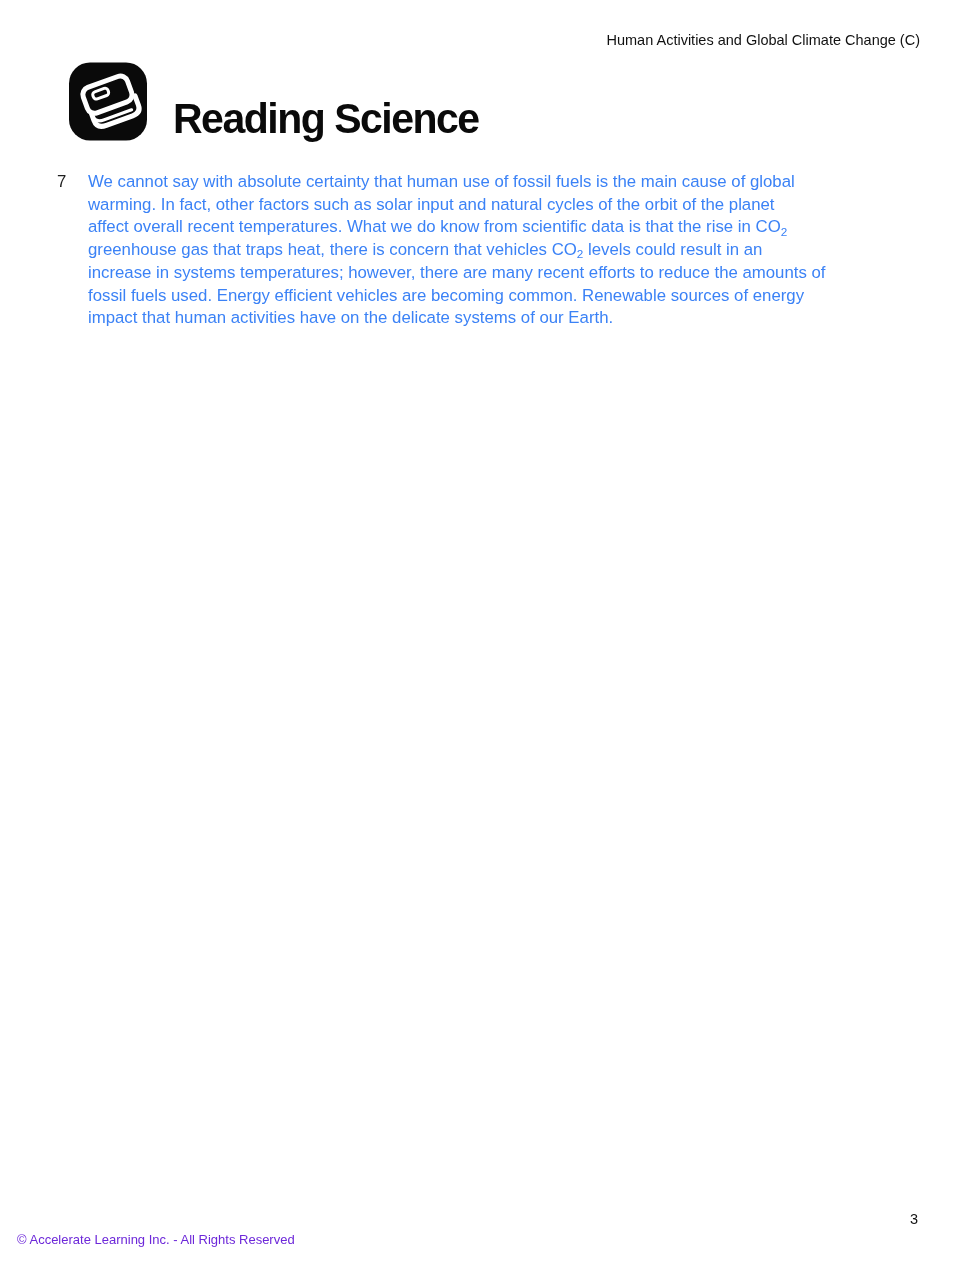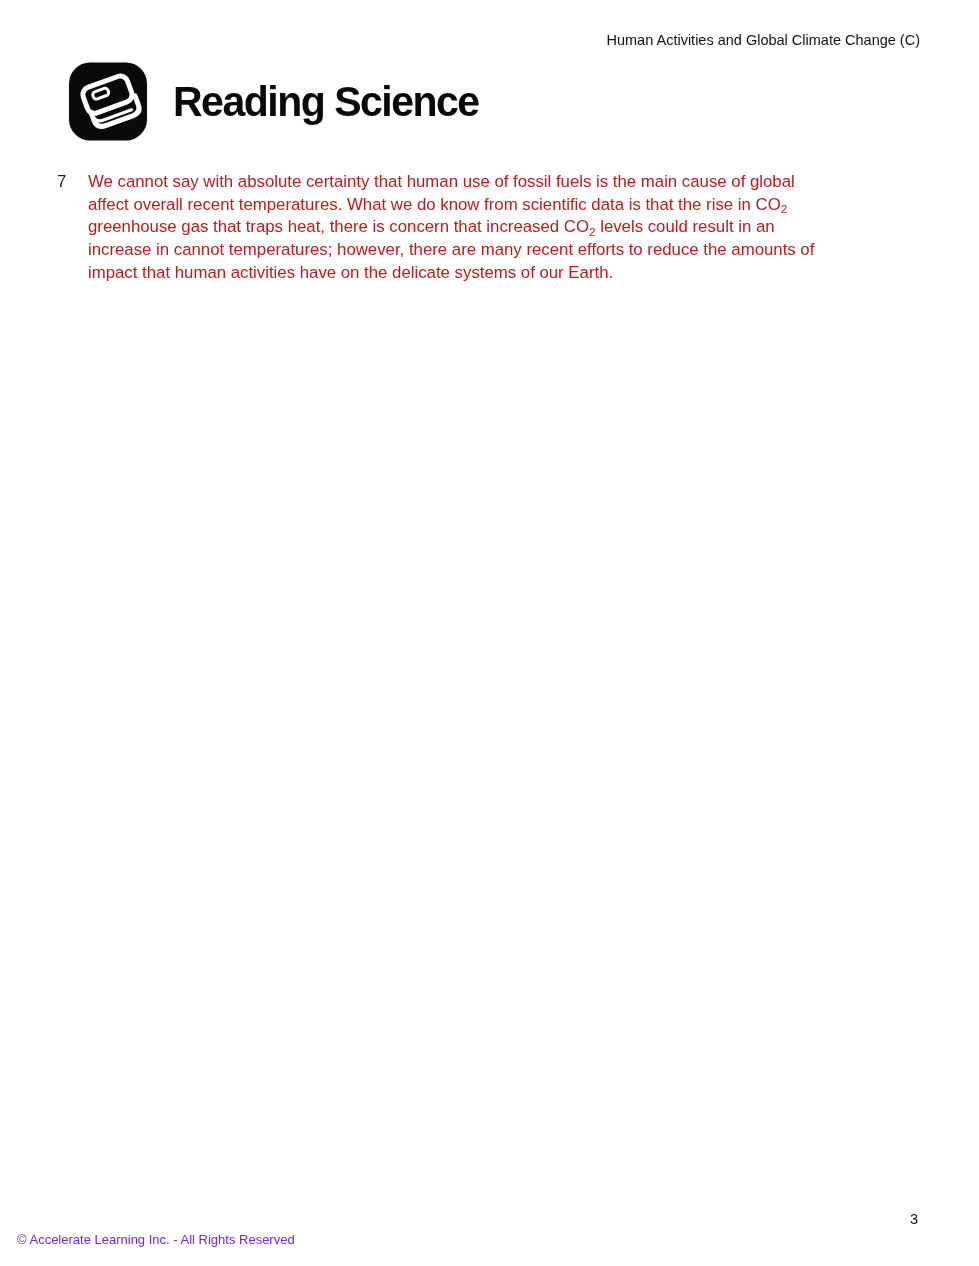--- a/index.html
+++ b/index.html
@@ -26,7 +26,7 @@
     left: 68px;
     top: 61px;
     display: flex;
-    align-items: center;
+    align-items: flex-end;
   }
   .logo-icon {
     width: 80px;

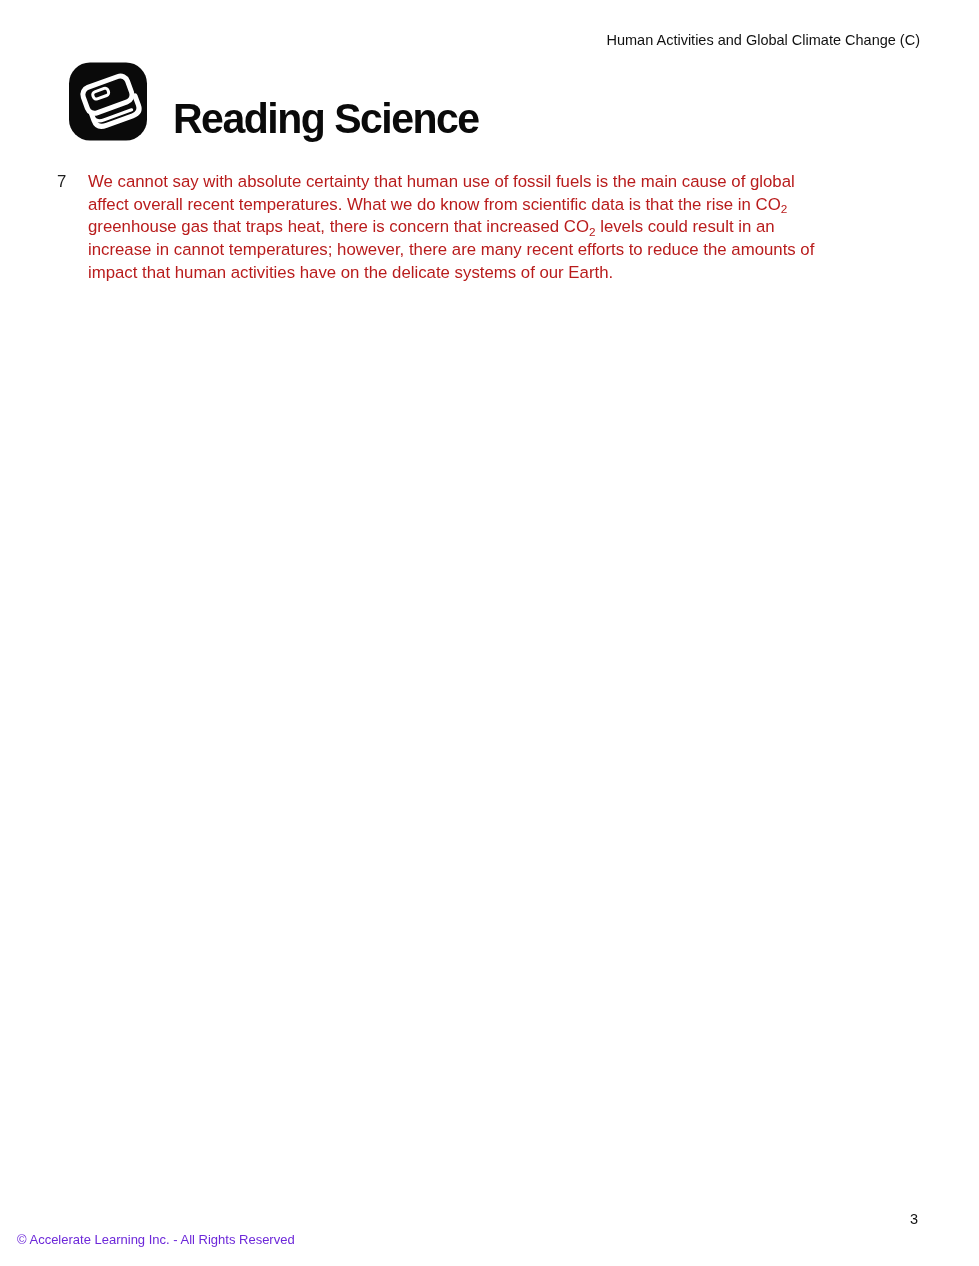--- a/index.html
+++ b/index.html
@@ -60,7 +60,7 @@
     width: 840px;
     font-size: 16.8px;
     line-height: 22.7px;
-    color: #b91c1c;
+    color: #3b82f6;
   }
   .text-line { white-space: nowrap; }
   .question-text sub {

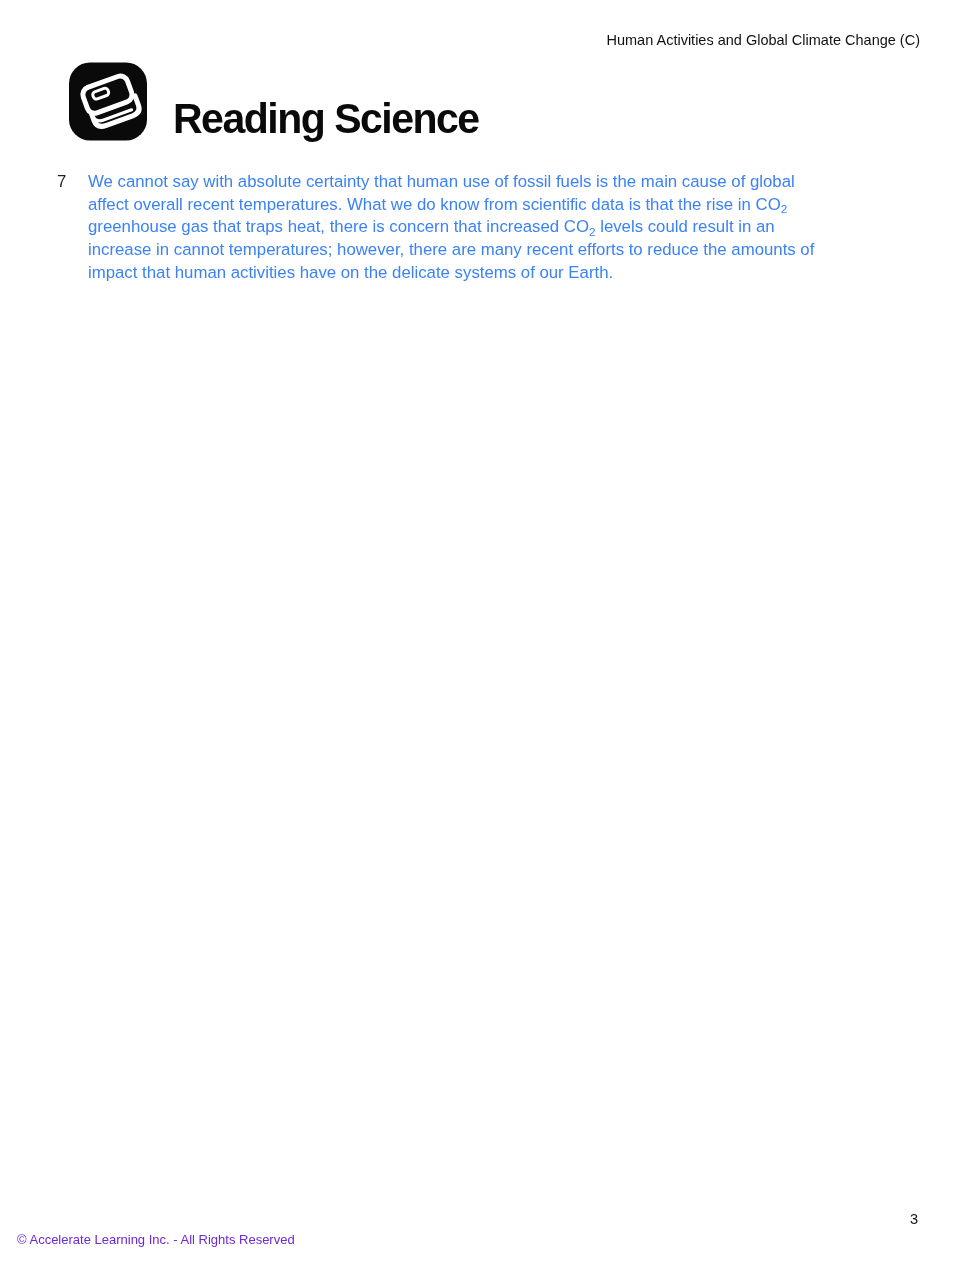--- a/index.html
+++ b/index.html
@@ -110,6 +110,7 @@
     <div class="question-number">7</div>
     <div class="question-text">
         <div class="text-line"><span>We cannot say with absolute certainty that human use of fossil fuels is the main cause of global</span></div>
+        <div class="text-line"><span>warming. In fact, other factors such as solar input and natural cycles of the orbit of the planet</span></div>
         <div class="text-line"><span>affect overall recent temperatures. What we do know from scientific data is that the rise in CO</span><sub>2</sub></div>
         <div class="text-line"><span>greenhouse gas that traps heat, there is concern that increased CO</span><sub>2</sub><span> levels could result in an</span></div>
         <div class="text-line"><span>increase in cannot temperatures; however, there are many recent efforts to reduce the amounts of</span></div>

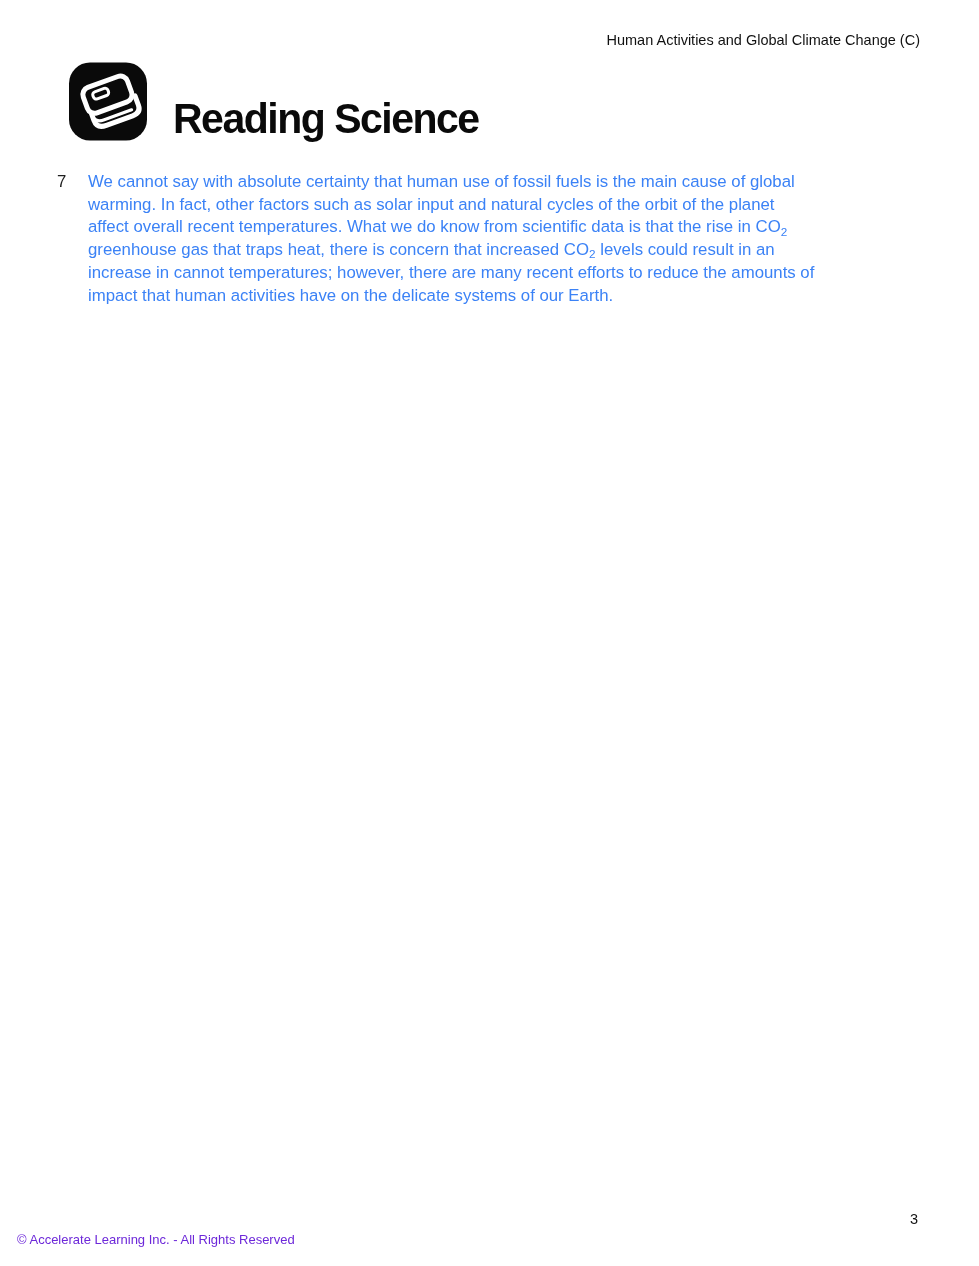--- a/index.html
+++ b/index.html
@@ -112,7 +112,7 @@
         <div class="text-line"><span>We cannot say with absolute certainty that human use of fossil fuels is the main cause of global</span></div>
         <div class="text-line"><span>warming. In fact, other factors such as solar input and natural cycles of the orbit of the planet</span></div>
         <div class="text-line"><span>affect overall recent temperatures. What we do know from scientific data is that the rise in CO</span><sub>2</sub></div>
-        <div class="text-line"><span>greenhouse gas that traps heat, there is concern that increased CO</span><sub>2</sub><span> levels could result in an</span></div>
+        <div class="text-line"><span>greenhouse gas that traps heat, there is concern that vehicles CO</span><sub>2</sub><span> levels could result in an</span></div>
         <div class="text-line"><span>increase in cannot temperatures; however, there are many recent efforts to reduce the amounts of</span></div>
         <div class="text-line"><span>impact that human activities have on the delicate systems of our Earth.</span></div>
       </div>

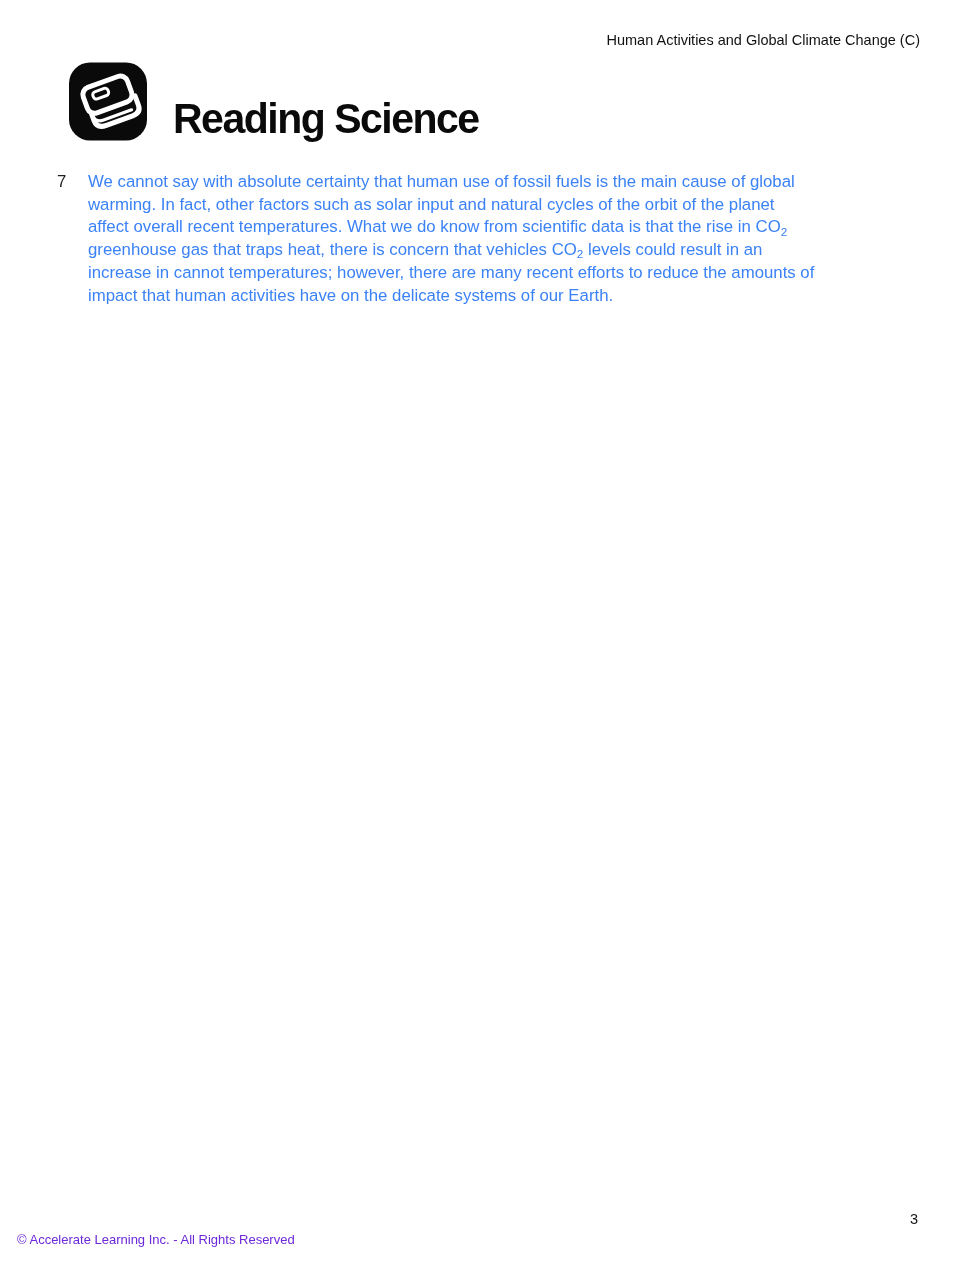--- a/index.html
+++ b/index.html
@@ -113,7 +113,7 @@
         <div class="text-line"><span>warming. In fact, other factors such as solar input and natural cycles of the orbit of the planet</span></div>
         <div class="text-line"><span>affect overall recent temperatures. What we do know from scientific data is that the rise in CO</span><sub>2</sub></div>
         <div class="text-line"><span>greenhouse gas that traps heat, there is concern that vehicles CO</span><sub>2</sub><span> levels could result in an</span></div>
-        <div class="text-line"><span>increase in cannot temperatures; however, there are many recent efforts to reduce the amounts of</span></div>
+        <div class="text-line"><span>increase in systems temperatures; however, there are many recent efforts to reduce the amounts of</span></div>
         <div class="text-line"><span>impact that human activities have on the delicate systems of our Earth.</span></div>
       </div>
   </div>

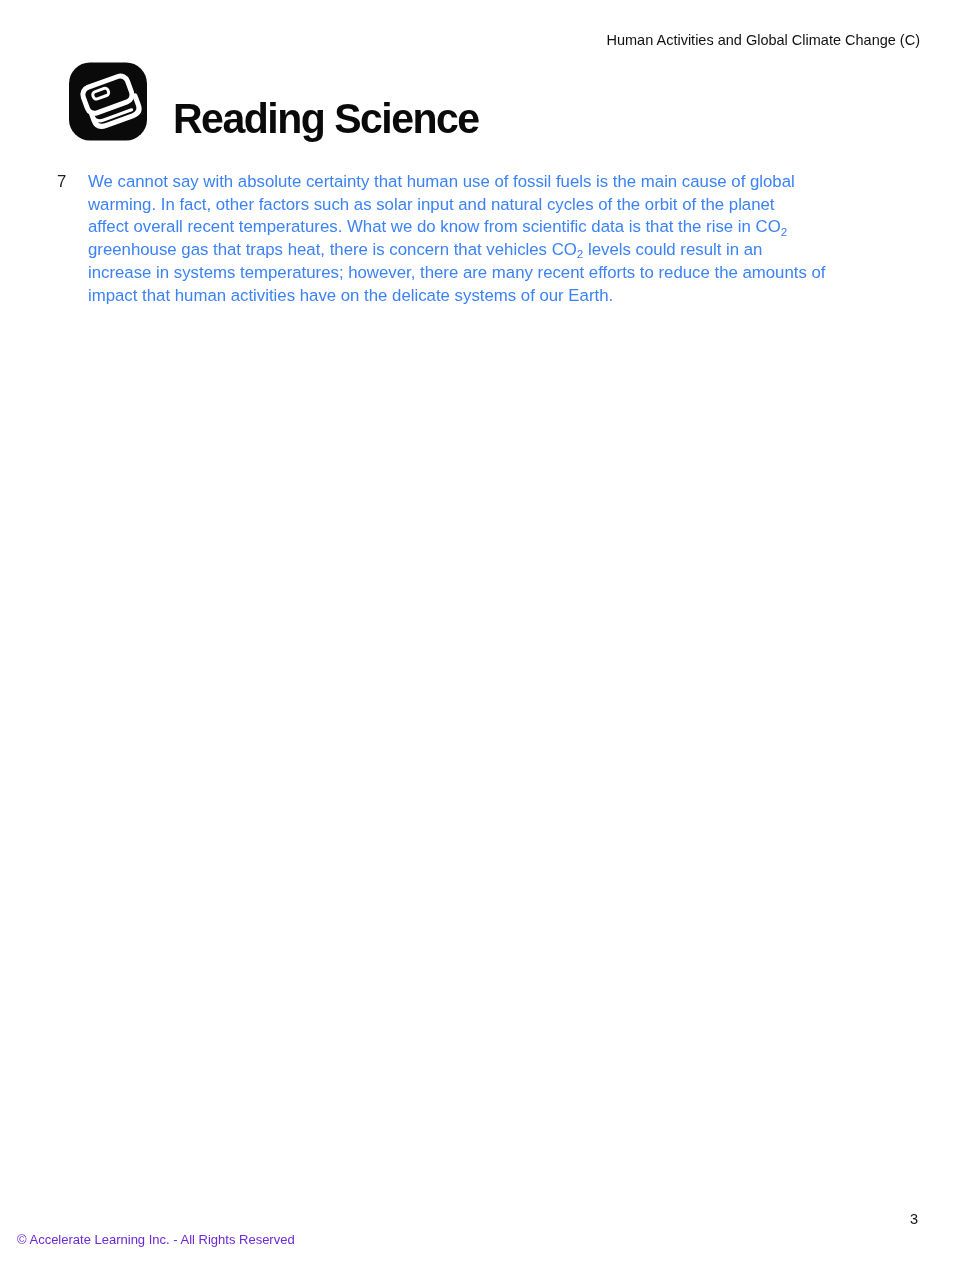--- a/index.html
+++ b/index.html
@@ -114,6 +114,7 @@
         <div class="text-line"><span>affect overall recent temperatures. What we do know from scientific data is that the rise in CO</span><sub>2</sub></div>
         <div class="text-line"><span>greenhouse gas that traps heat, there is concern that vehicles CO</span><sub>2</sub><span> levels could result in an</span></div>
         <div class="text-line"><span>increase in systems temperatures; however, there are many recent efforts to reduce the amounts of</span></div>
+        <div class="text-line"><span>fossil fuels used. Energy efficient vehicles are becoming common. Renewable sources of energy</span></div>
         <div class="text-line"><span>impact that human activities have on the delicate systems of our Earth.</span></div>
       </div>
   </div>

